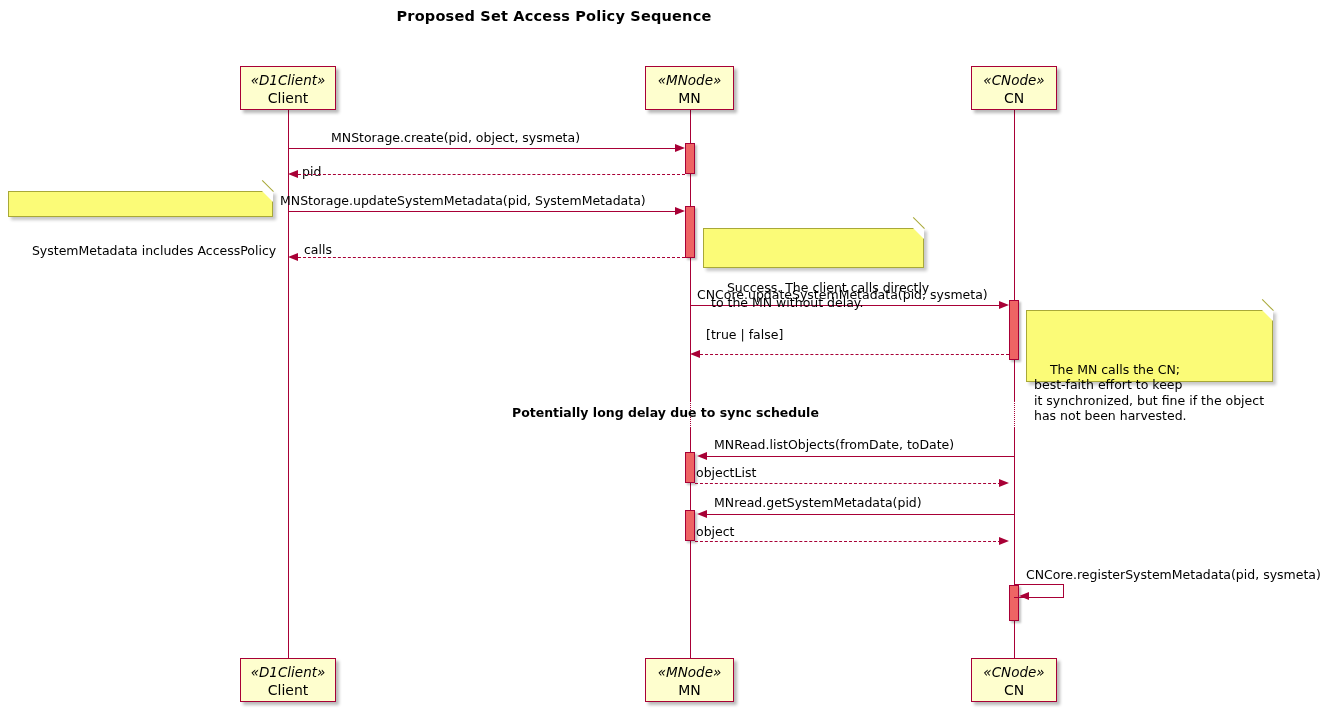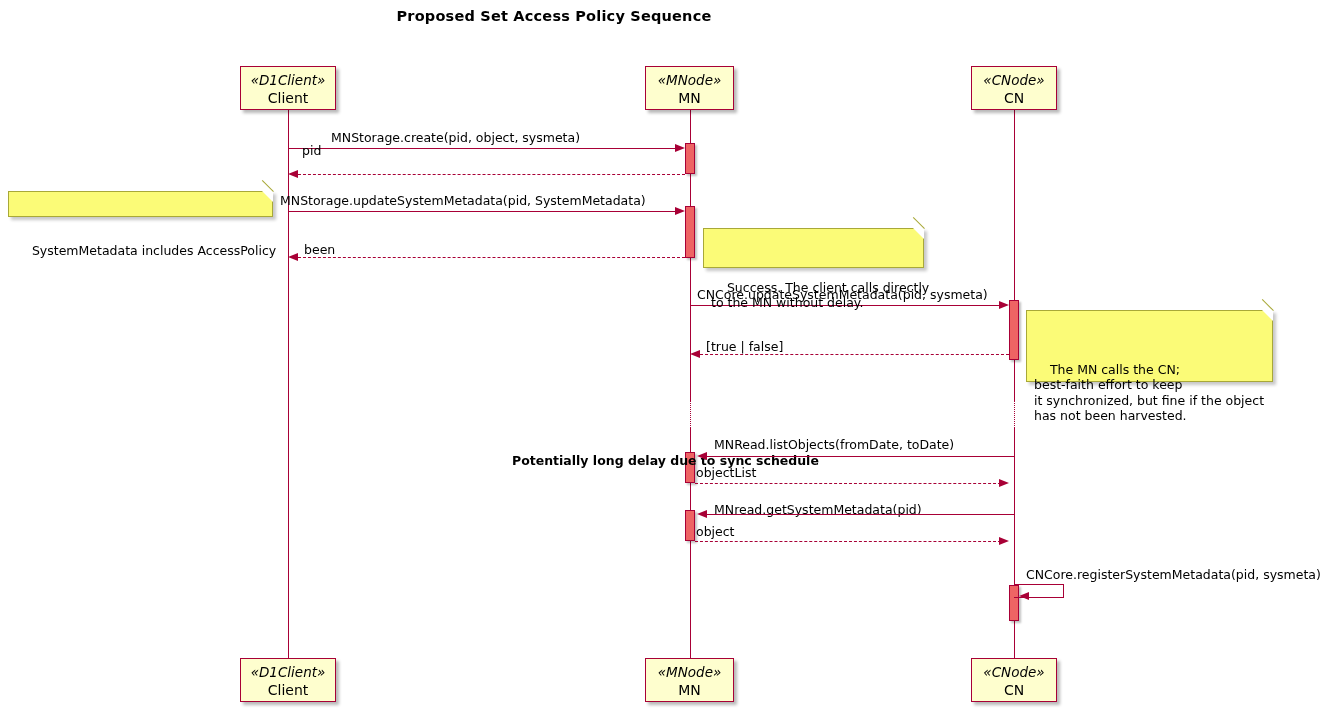--- a/index.html
+++ b/index.html
@@ -202,7 +202,7 @@
   <div class="msg-line" style="left:288px; top:148px; width:389px;"></div>
   <div class="arrow-head arrow-right" style="left:675px; top:143.5px;"></div>
 
-  <div class="msg-label" style="left:302px; top:144px;">pid</div>
+  <div class="msg-label" style="left:302px; top:165px;">pid</div>
   <div class="msg-line dashed" style="left:293px; top:174px; width:392px;"></div>
   <div class="arrow-head arrow-left" style="left:288px; top:169.5px;"></div>
 

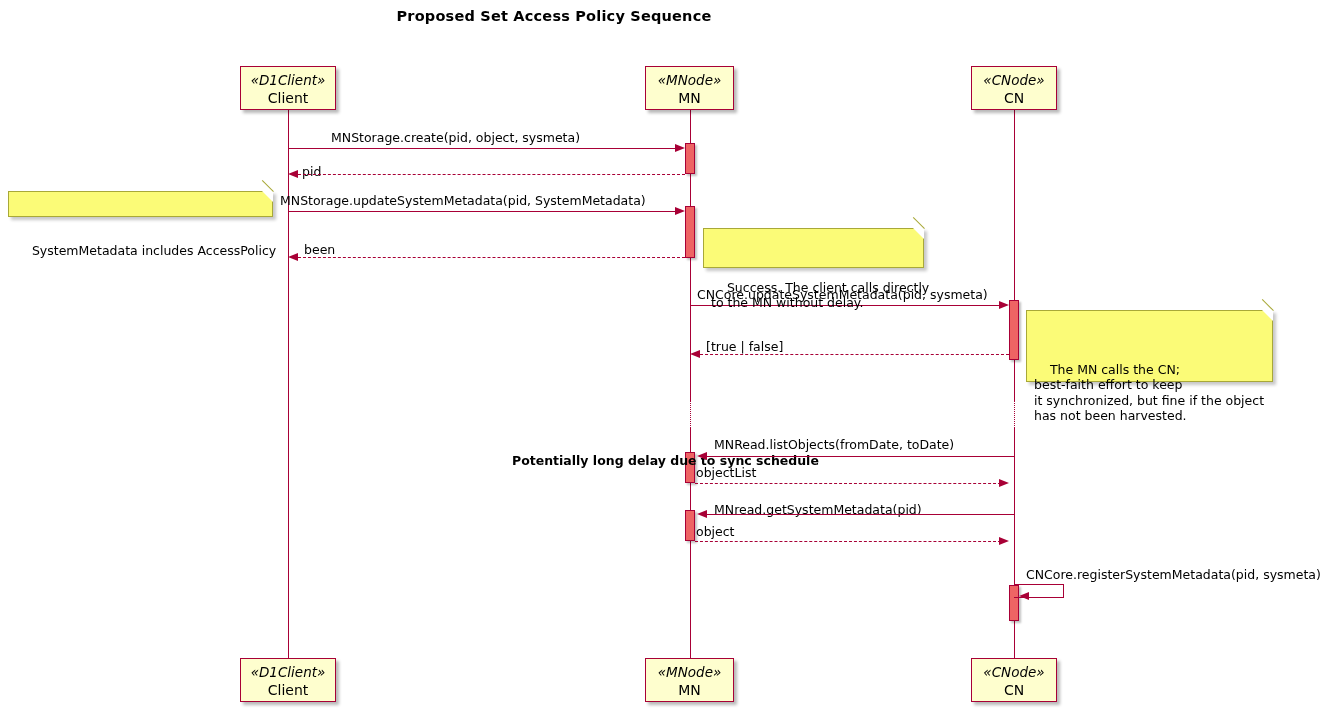--- a/index.html
+++ b/index.html
@@ -210,7 +210,7 @@
   <div class="msg-line" style="left:288px; top:211px; width:389px;"></div>
   <div class="arrow-head arrow-right" style="left:675px; top:206.5px;"></div>
 
-  <div class="msg-label" style="left:304px; top:243px;">been</div>
+  <div class="msg-label" style="left:304px; top:243px;">calls</div>
   <div class="msg-line dashed" style="left:293px; top:257px; width:392px;"></div>
   <div class="arrow-head arrow-left" style="left:288px; top:252.5px;"></div>
 

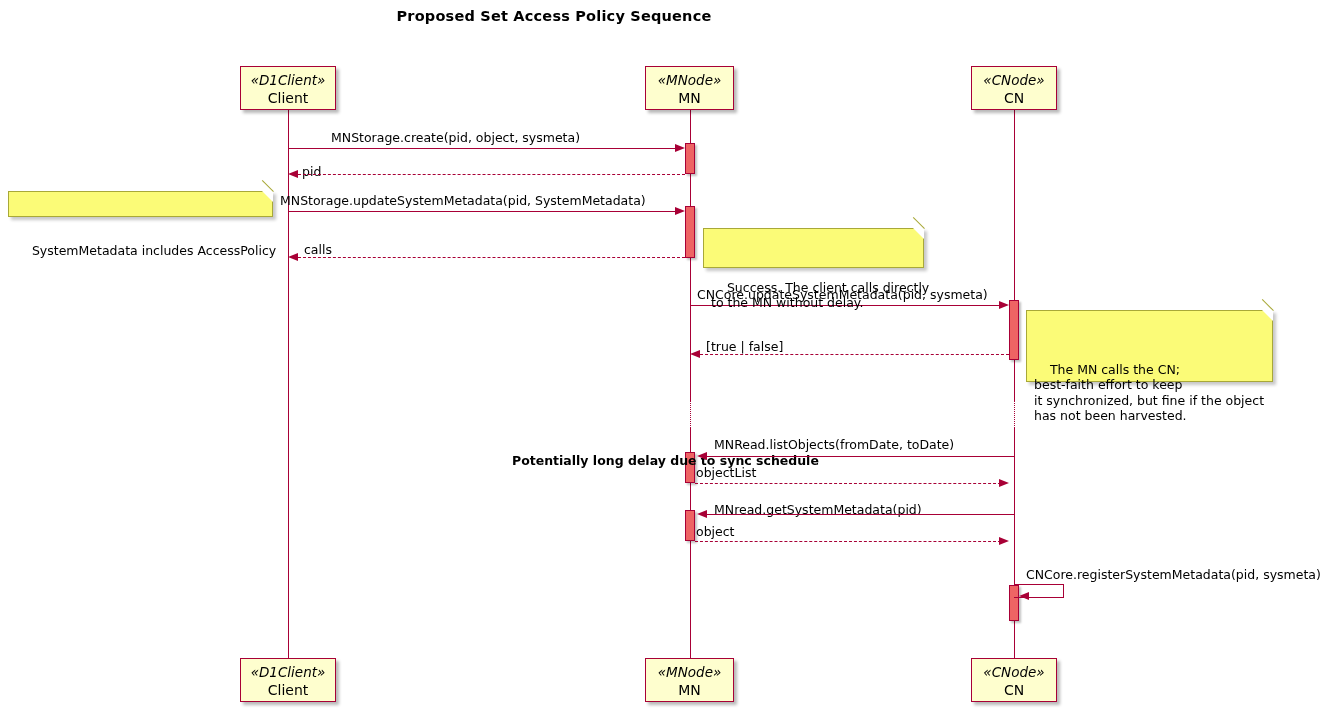--- a/index.html
+++ b/index.html
@@ -218,7 +218,7 @@
   <div class="msg-line" style="left:690px; top:305px; width:311px;"></div>
   <div class="arrow-head arrow-right" style="left:999px; top:300.5px;"></div>
 
-  <div class="msg-label" style="left:706px; top:340px;">[true | false]</div>
+  <div class="msg-label" style="left:706px; top:328px;">[true | false]</div>
   <div class="msg-line dashed" style="left:695px; top:354px; width:314px;"></div>
   <div class="arrow-head arrow-left" style="left:690px; top:349.5px;"></div>
 

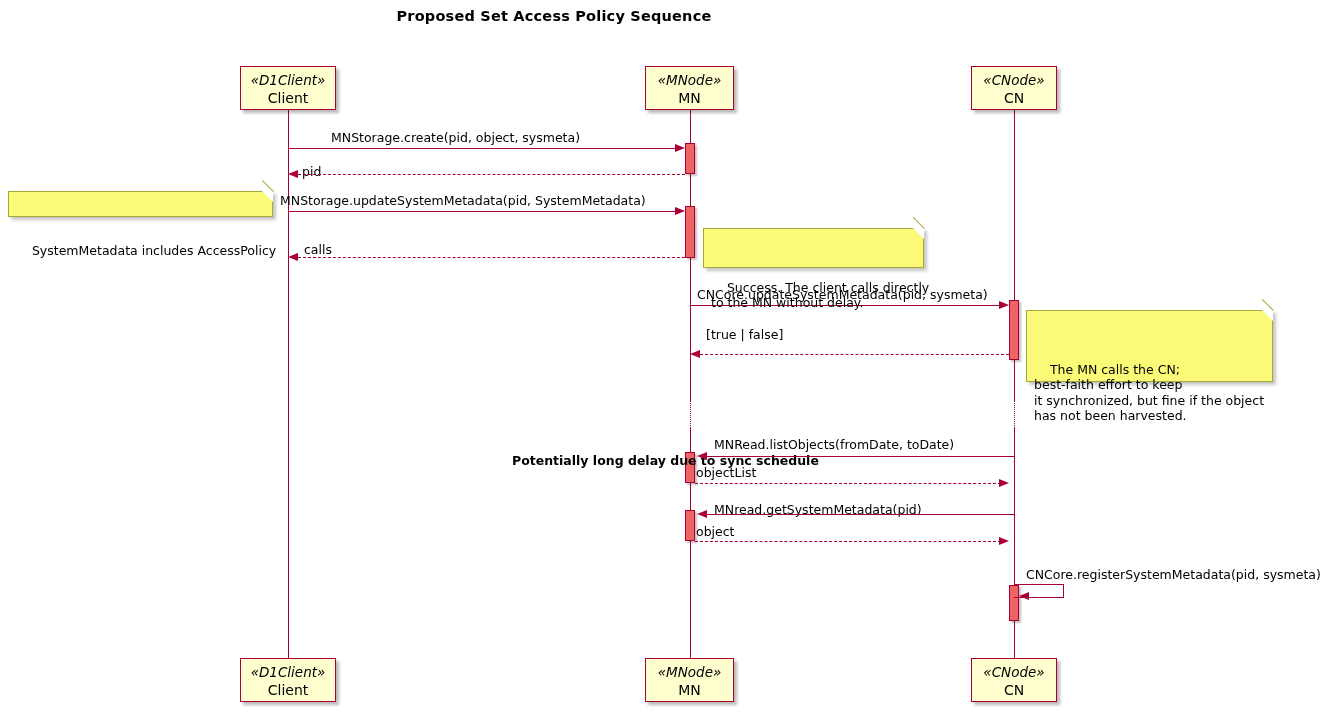--- a/index.html
+++ b/index.html
@@ -158,7 +158,6 @@
     font-weight: bold;
     color: #000000;
     white-space: nowrap;
-    margin-top: 48px;
   }
 </style>
 </head>

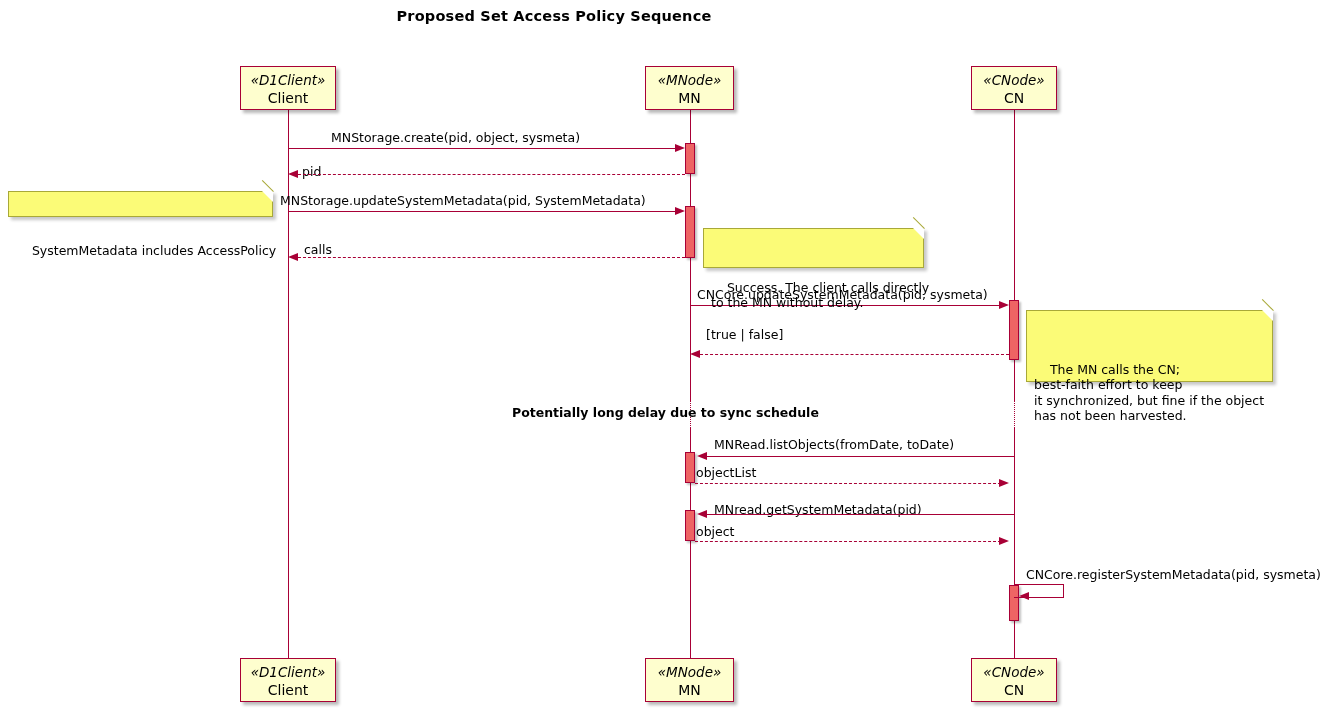--- a/index.html
+++ b/index.html
@@ -231,7 +231,7 @@
   <div class="msg-line dashed" style="left:695px; top:483px; width:306px;"></div>
   <div class="arrow-head arrow-right" style="left:999px; top:478.5px;"></div>
 
-  <div class="msg-label" style="left:714px; top:496px;margin-top:7px;">MNread.getSystemMetadata(pid)</div>
+  <div class="msg-label" style="left:714px; top:496px;">MNread.getSystemMetadata(pid)</div>
   <div class="msg-line" style="left:703px; top:514px; width:311px;"></div>
   <div class="arrow-head arrow-left" style="left:697px; top:509.5px;"></div>
 

